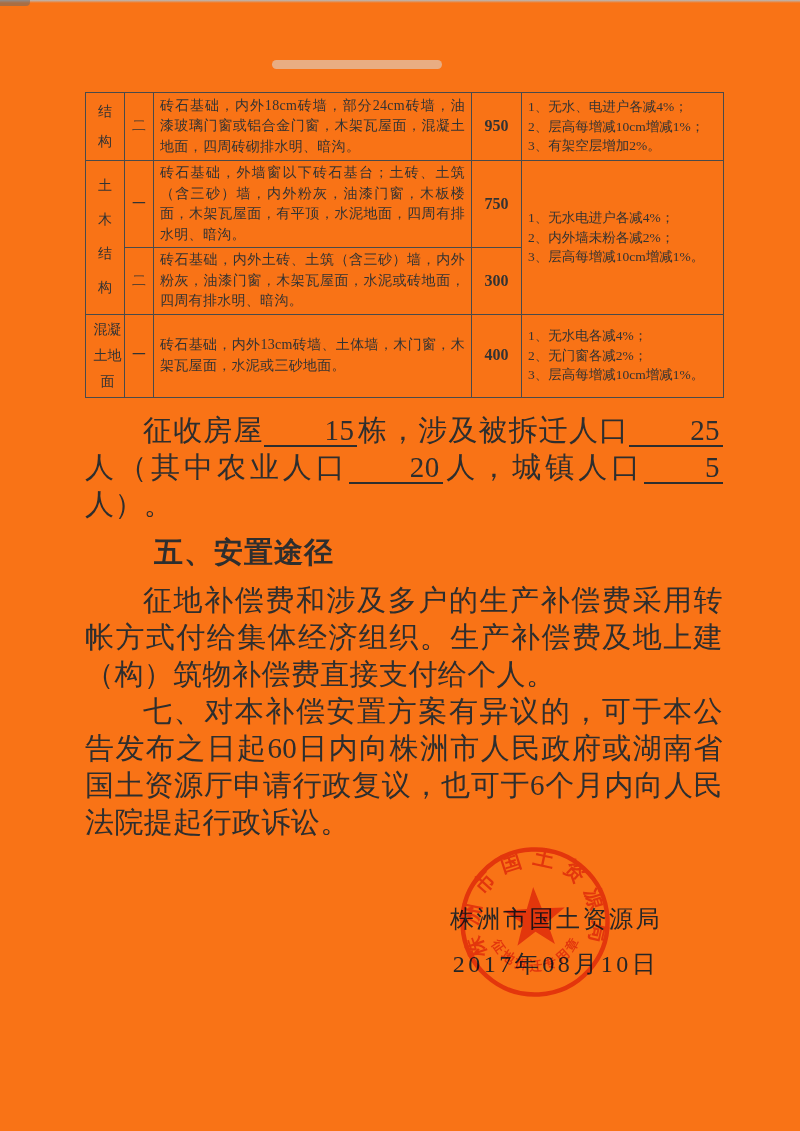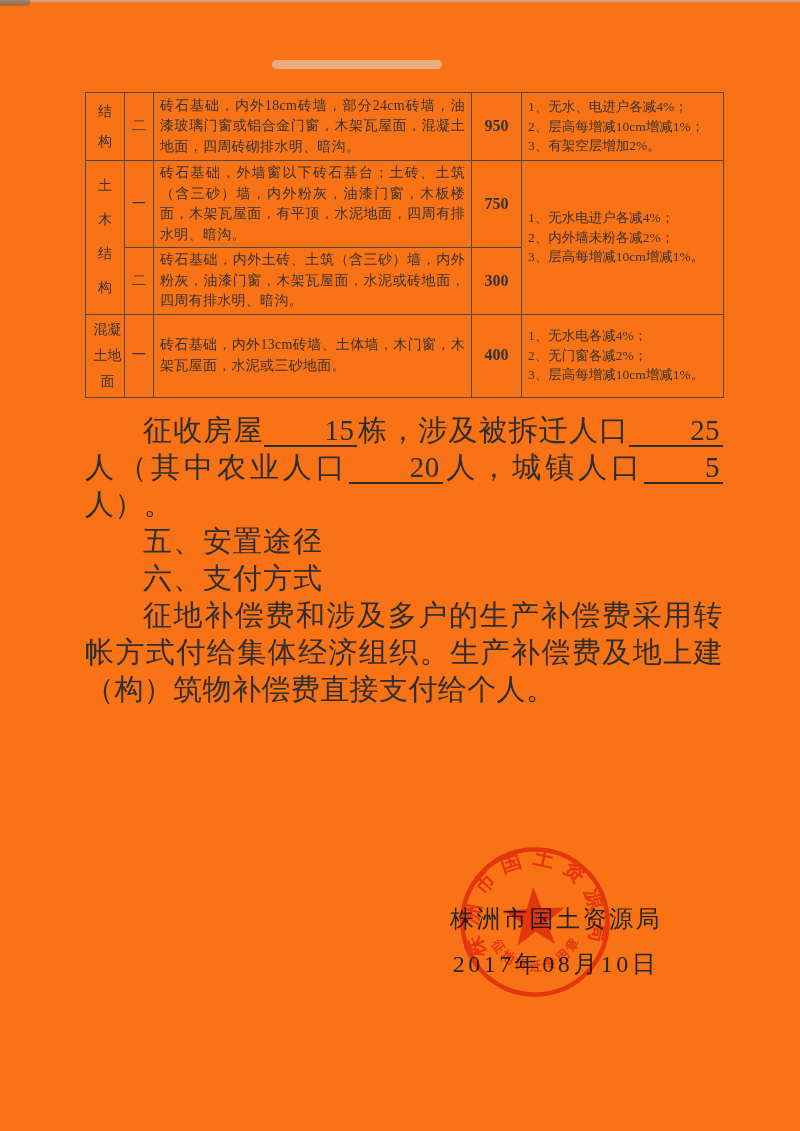--- a/index.html
+++ b/index.html
@@ -49,7 +49,7 @@
   .bodytext{font-size:29px;line-height:37px;letter-spacing:.4px;}
   p.para{margin:0;text-indent:2em;text-align:justify;}
   p.first{margin-top:14px;}
-  p.heading{margin:0;text-indent:2em;font-weight:400;letter-spacing:1px;}
+  p.heading{margin:11px;text-indent:2em;font-weight:700;letter-spacing:1px;}
   .u{
     display:inline-block;min-width:46px;text-align:center;
     border-bottom:2px solid #2e2e2e;line-height:1.05;padding:0 3px;

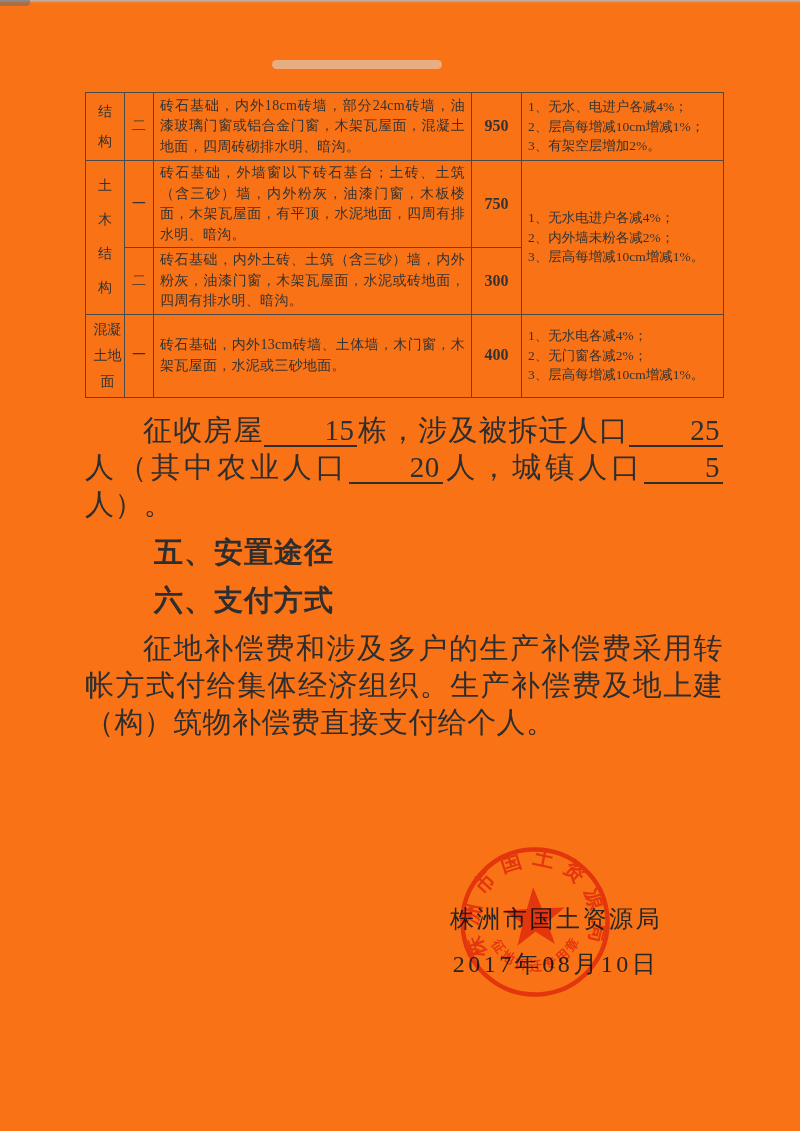--- a/index.html
+++ b/index.html
@@ -137,7 +137,6 @@
     <div class="bodytext">
       <p class="para first"><span>征收房屋</span><span class="u">15</span><span>栋，涉及被拆迁人口</span><span class="u">25</span><span>人（其中农业人口</span><span class="u">20</span><span>人，城镇人口</span><span class="u u-wide">5</span><span>人）。</span></p>
       <p class="heading">五、安置途径</p>
-      <p class="heading">六、支付方式</p>
       <p class="para">征地补偿费和涉及多户的生产补偿费采用转帐方式付给集体经济组织。生产补偿费及地上建（构）筑物补偿费直接支付给个人。</p>
     </div>
   </div>

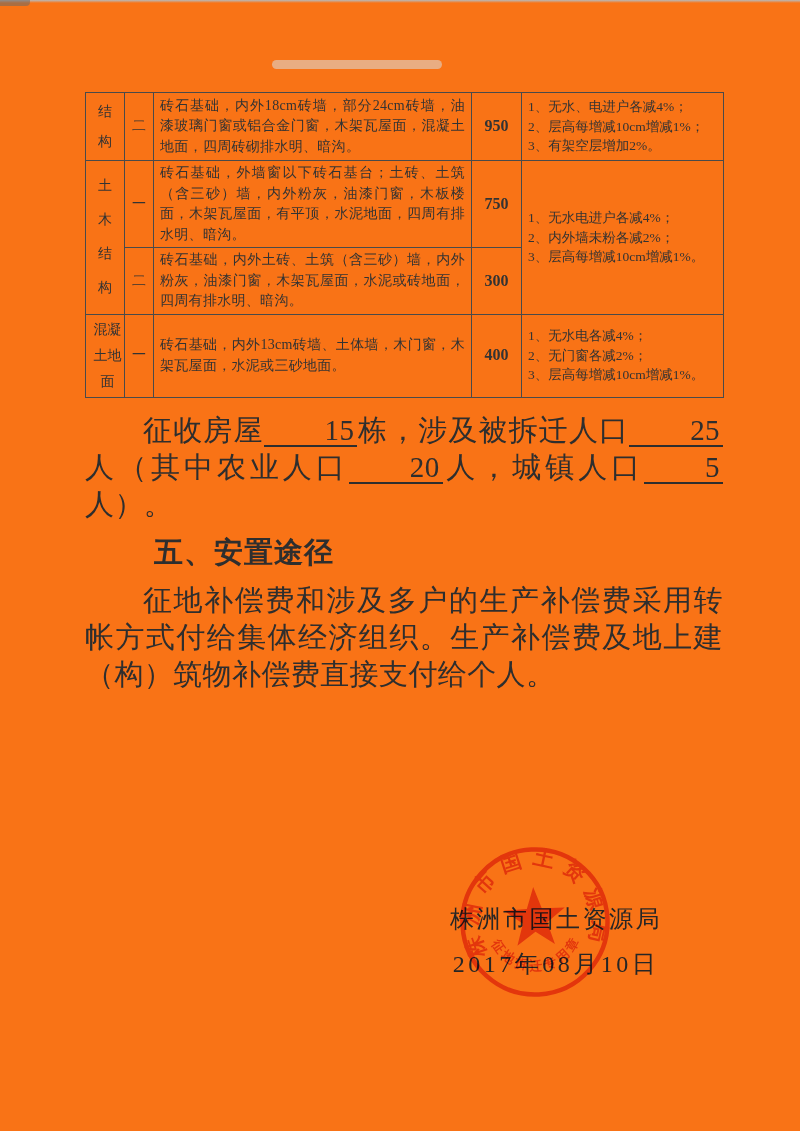--- a/index.html
+++ b/index.html
@@ -138,6 +138,7 @@
       <p class="para first"><span>征收房屋</span><span class="u">15</span><span>栋，涉及被拆迁人口</span><span class="u">25</span><span>人（其中农业人口</span><span class="u">20</span><span>人，城镇人口</span><span class="u u-wide">5</span><span>人）。</span></p>
       <p class="heading">五、安置途径</p>
       <p class="para">征地补偿费和涉及多户的生产补偿费采用转帐方式付给集体经济组织。生产补偿费及地上建（构）筑物补偿费直接支付给个人。</p>
+      <p class="para">七、对本补偿安置方案有异议的，可于本公告发布之日起60日内向株洲市人民政府或湖南省国土资源厅申请行政复议，也可于6个月内向人民法院提起行政诉讼。</p>
     </div>
   </div>
 

